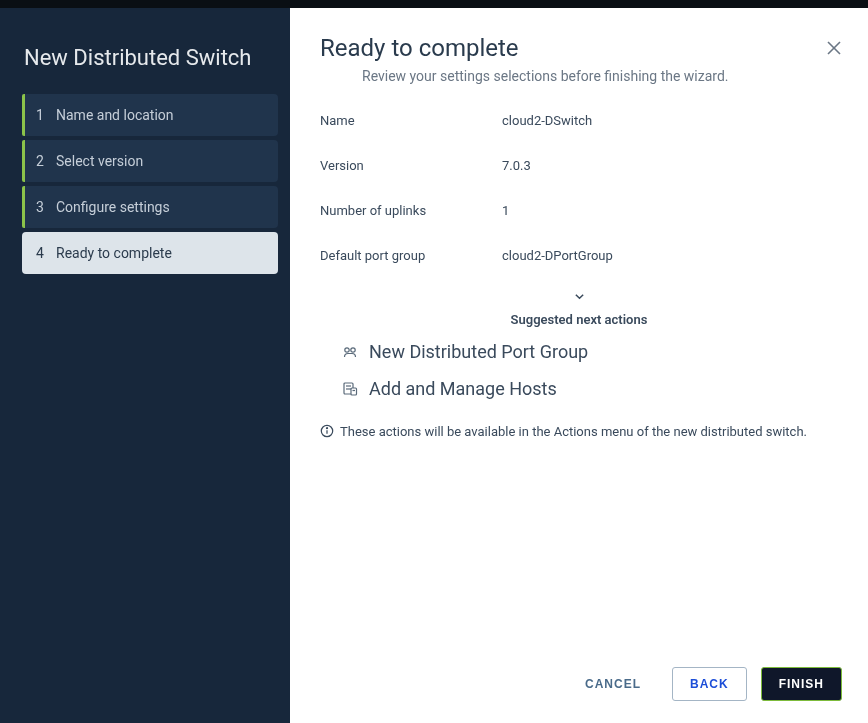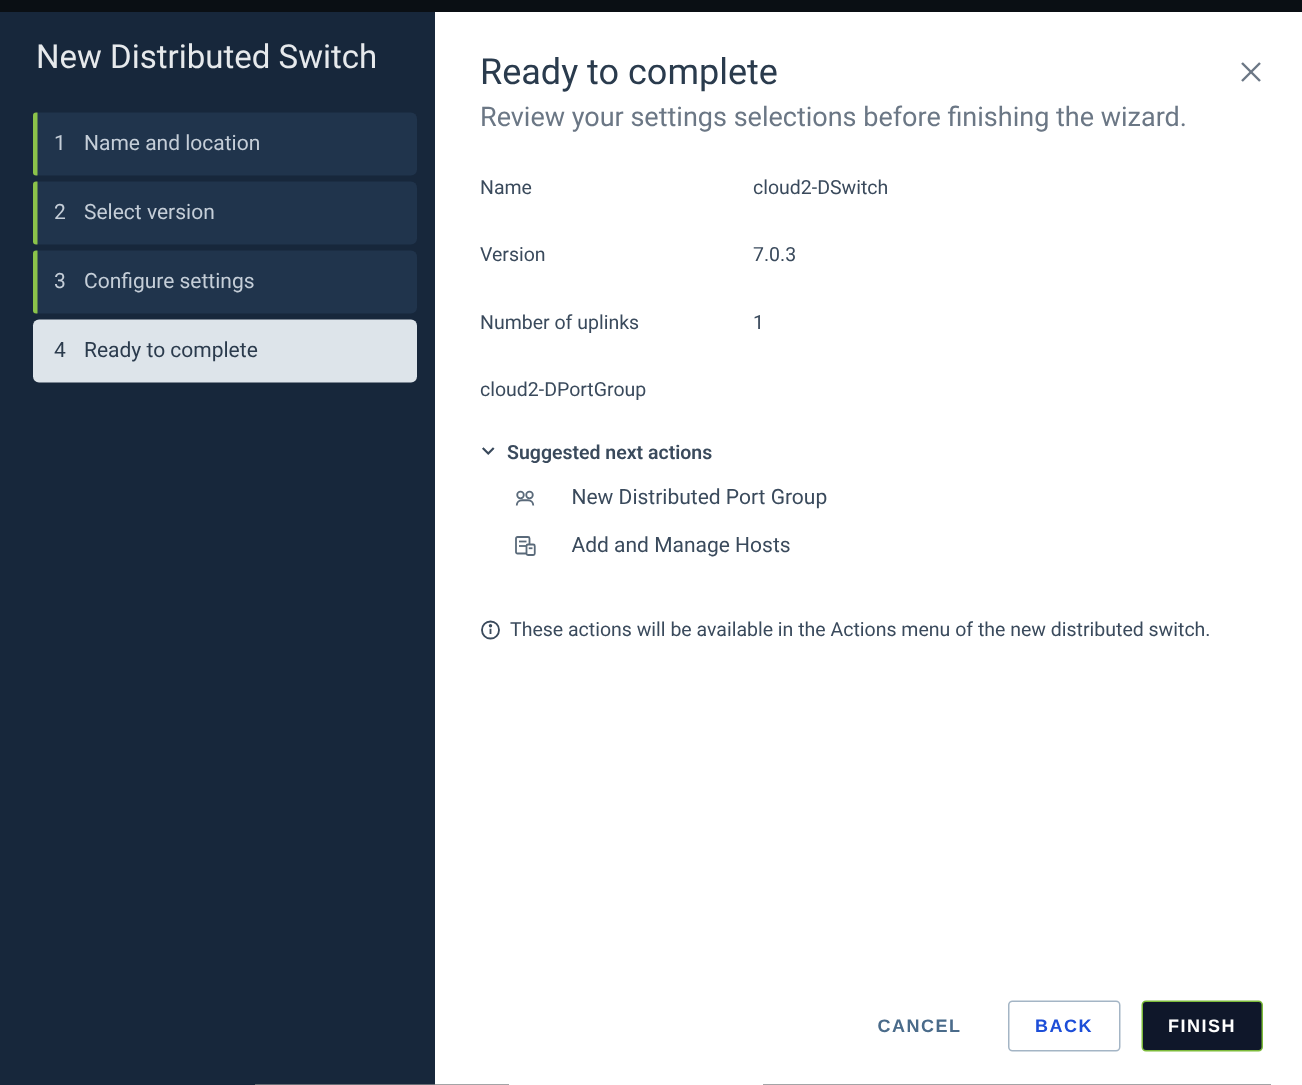--- a/index.html
+++ b/index.html
@@ -32,6 +32,7 @@
       font-weight: 400;
       margin-bottom: 24px;
       padding-left: 2px;
+      margin-top: 19px;
     }
     .steps {
       display: flex;

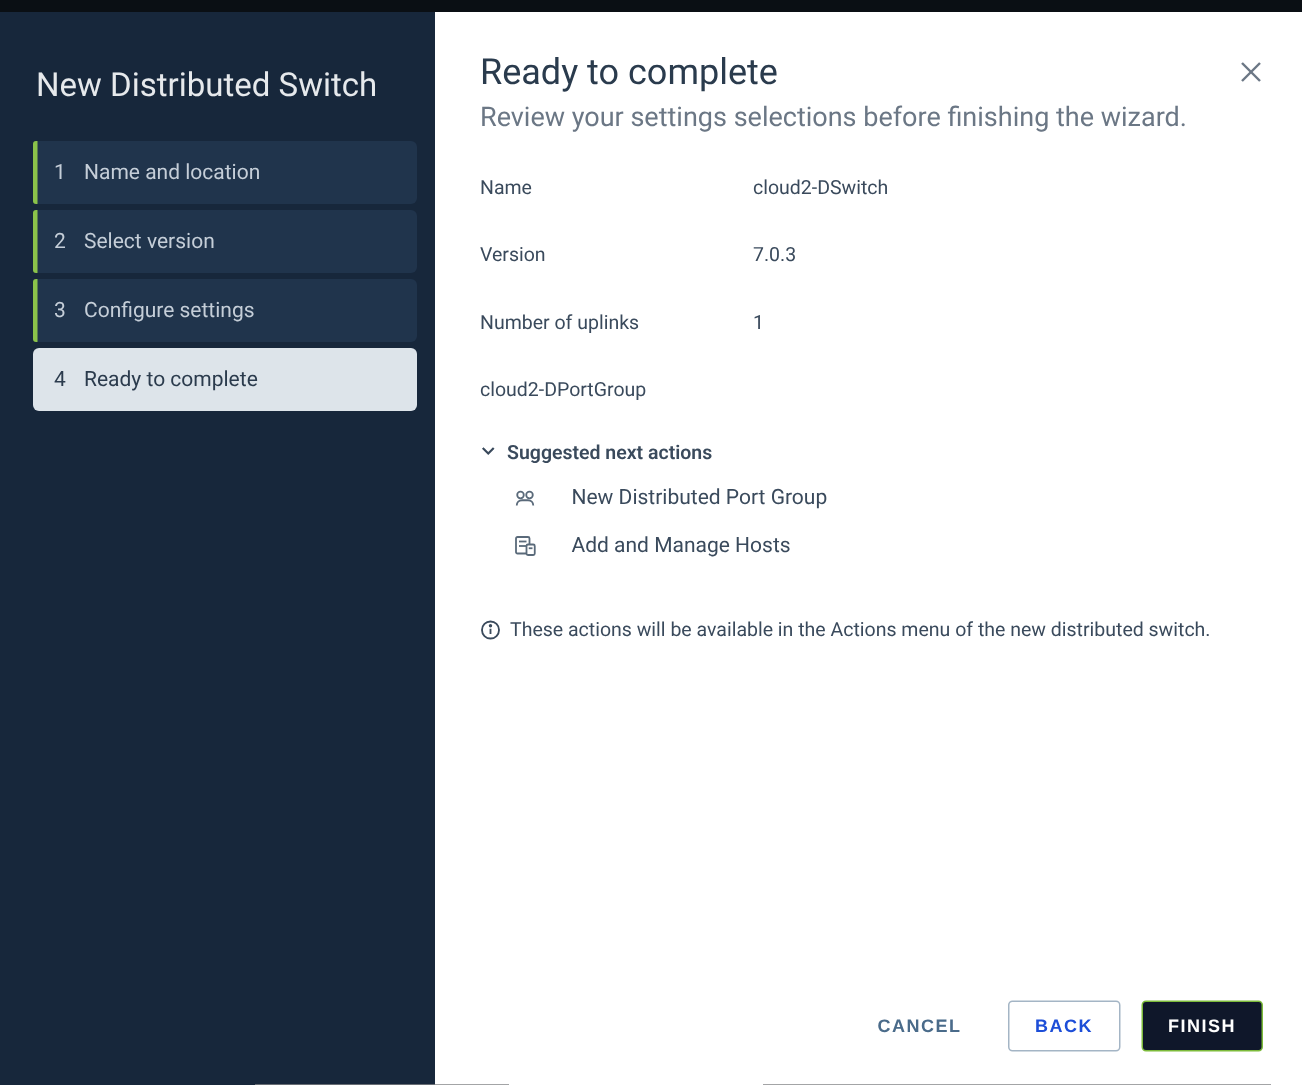--- a/index.html
+++ b/index.html
@@ -96,9 +96,10 @@
       margin-bottom: 6px;
     }
     .page-subtitle {
-      font-size: 18px;
+      font-size: 14px;
       color: #6b7785;
       margin-bottom: 22px;
+      margin-left: 42px;
     }
     .summary {
       font-size: 13px;

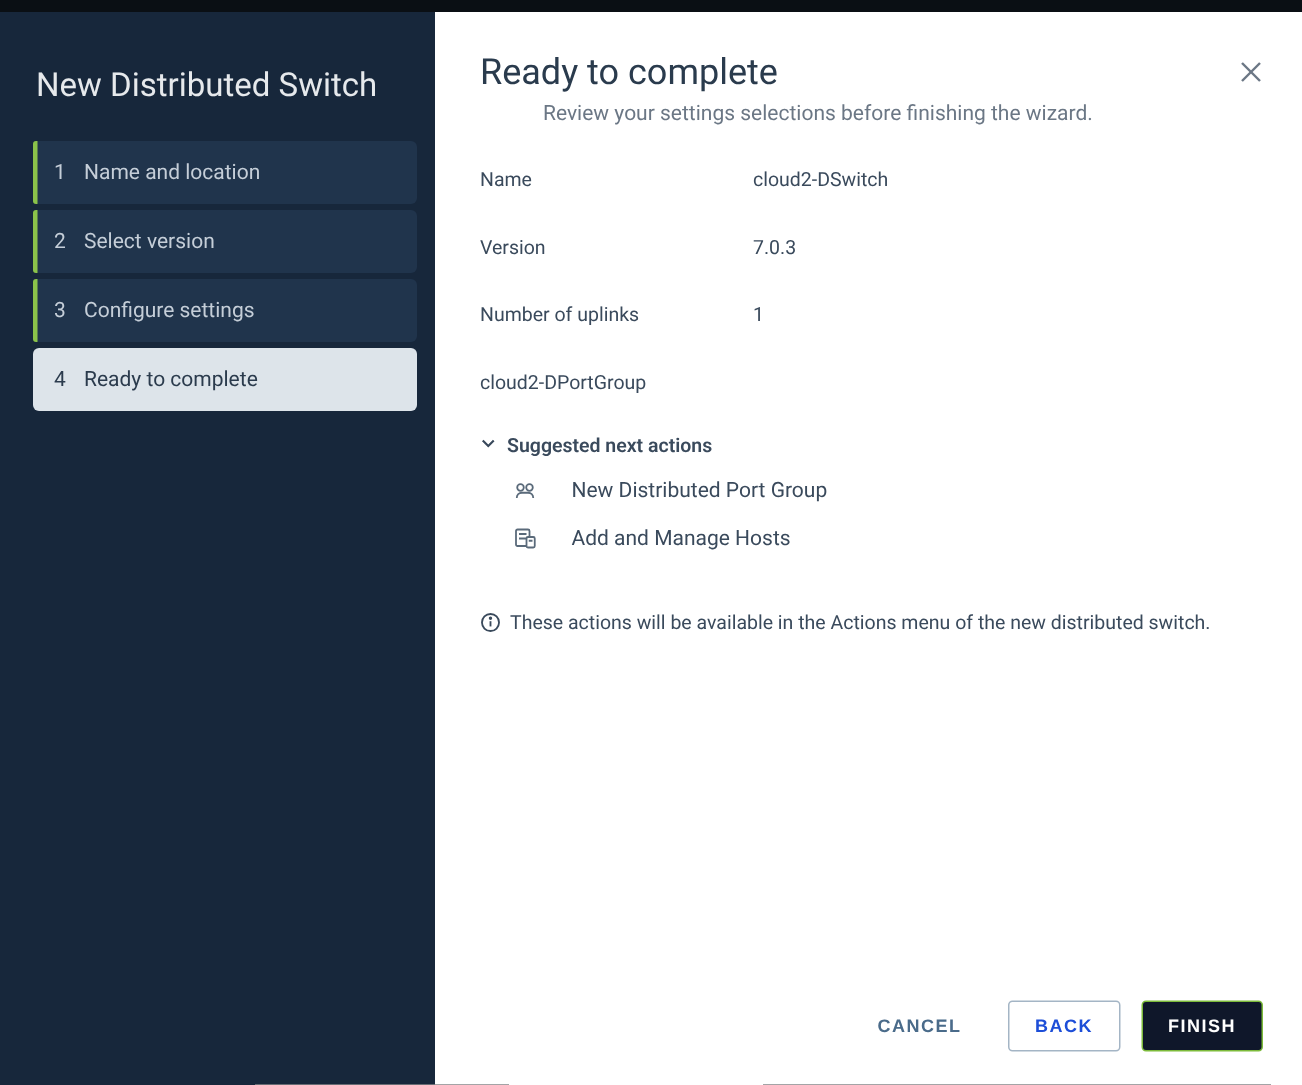--- a/index.html
+++ b/index.html
@@ -241,6 +241,7 @@
           <div>1</div>
         </div>
         <div class="summary-row">
+          <div class="summary-label">Default port group</div>
           <div>cloud2-DPortGroup</div>
         </div>
 

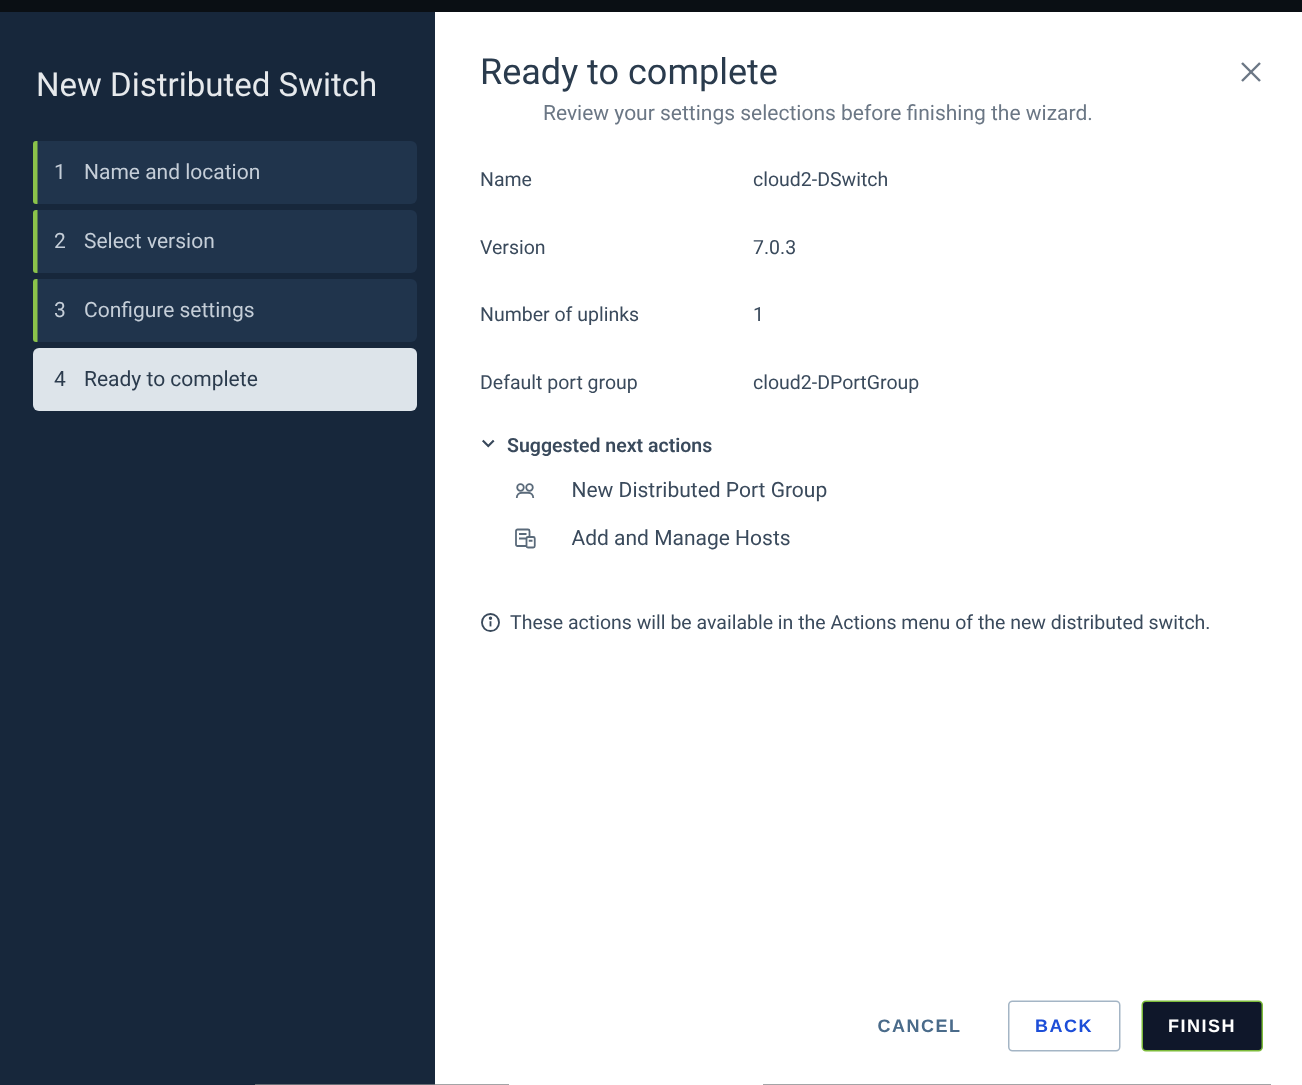--- a/index.html
+++ b/index.html
@@ -124,6 +124,7 @@
       color: #3a4a5c;
       font-size: 13px;
       cursor: pointer;
+      flex-direction: column;
     }
     .action-item {
       display: flex;

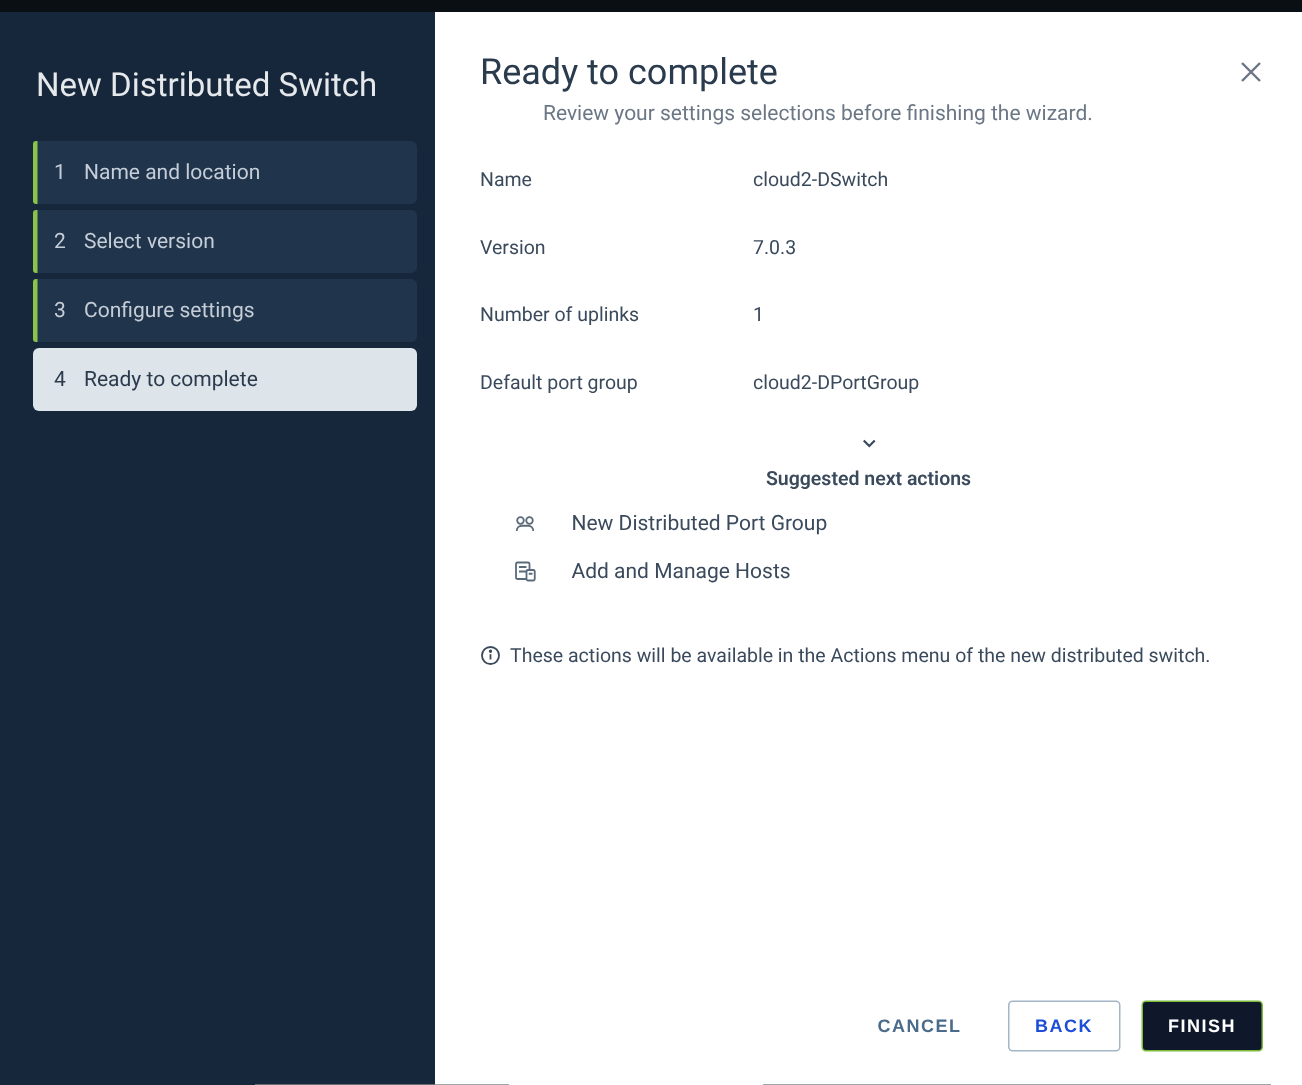--- a/index.html
+++ b/index.html
@@ -129,9 +129,9 @@
     .action-item {
       display: flex;
       align-items: center;
-      gap: 23px;
+      gap: 11px;
       padding: 8px 0 8px 22px;
-      font-size: 14px;
+      font-size: 18px;
       color: #3a4a5c;
     }
     .action-icon {

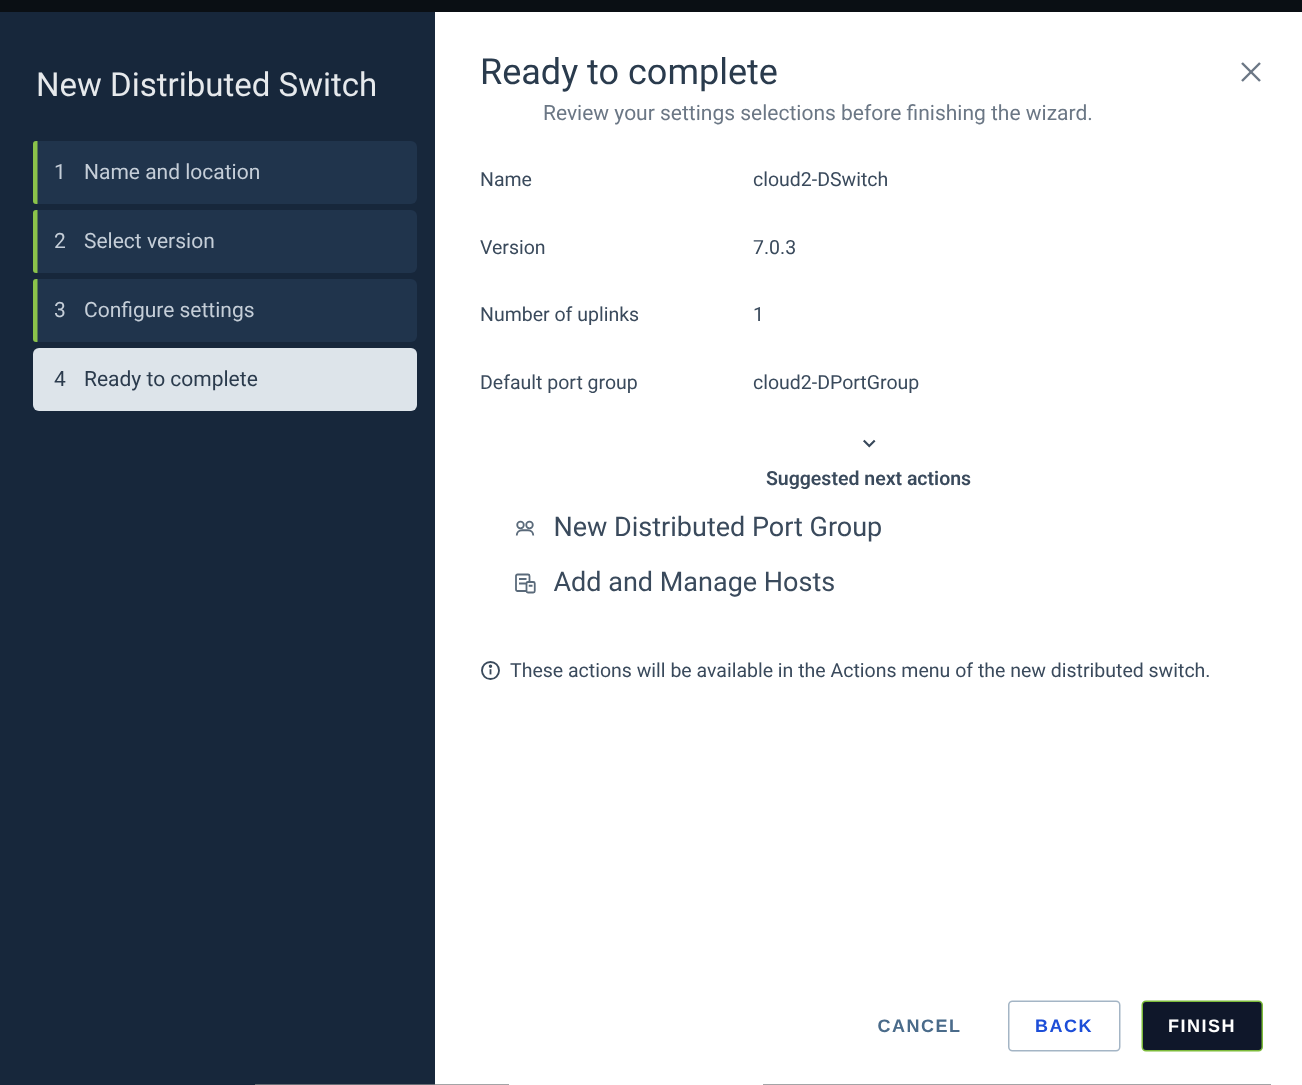--- a/index.html
+++ b/index.html
@@ -148,7 +148,7 @@
       align-items: flex-start;
       font-size: 13px;
       color: #3a4a5c;
-      margin-top: 32px;
+      margin-top: 16px;
       line-height: 1.4;
     }
     .info-icon {

